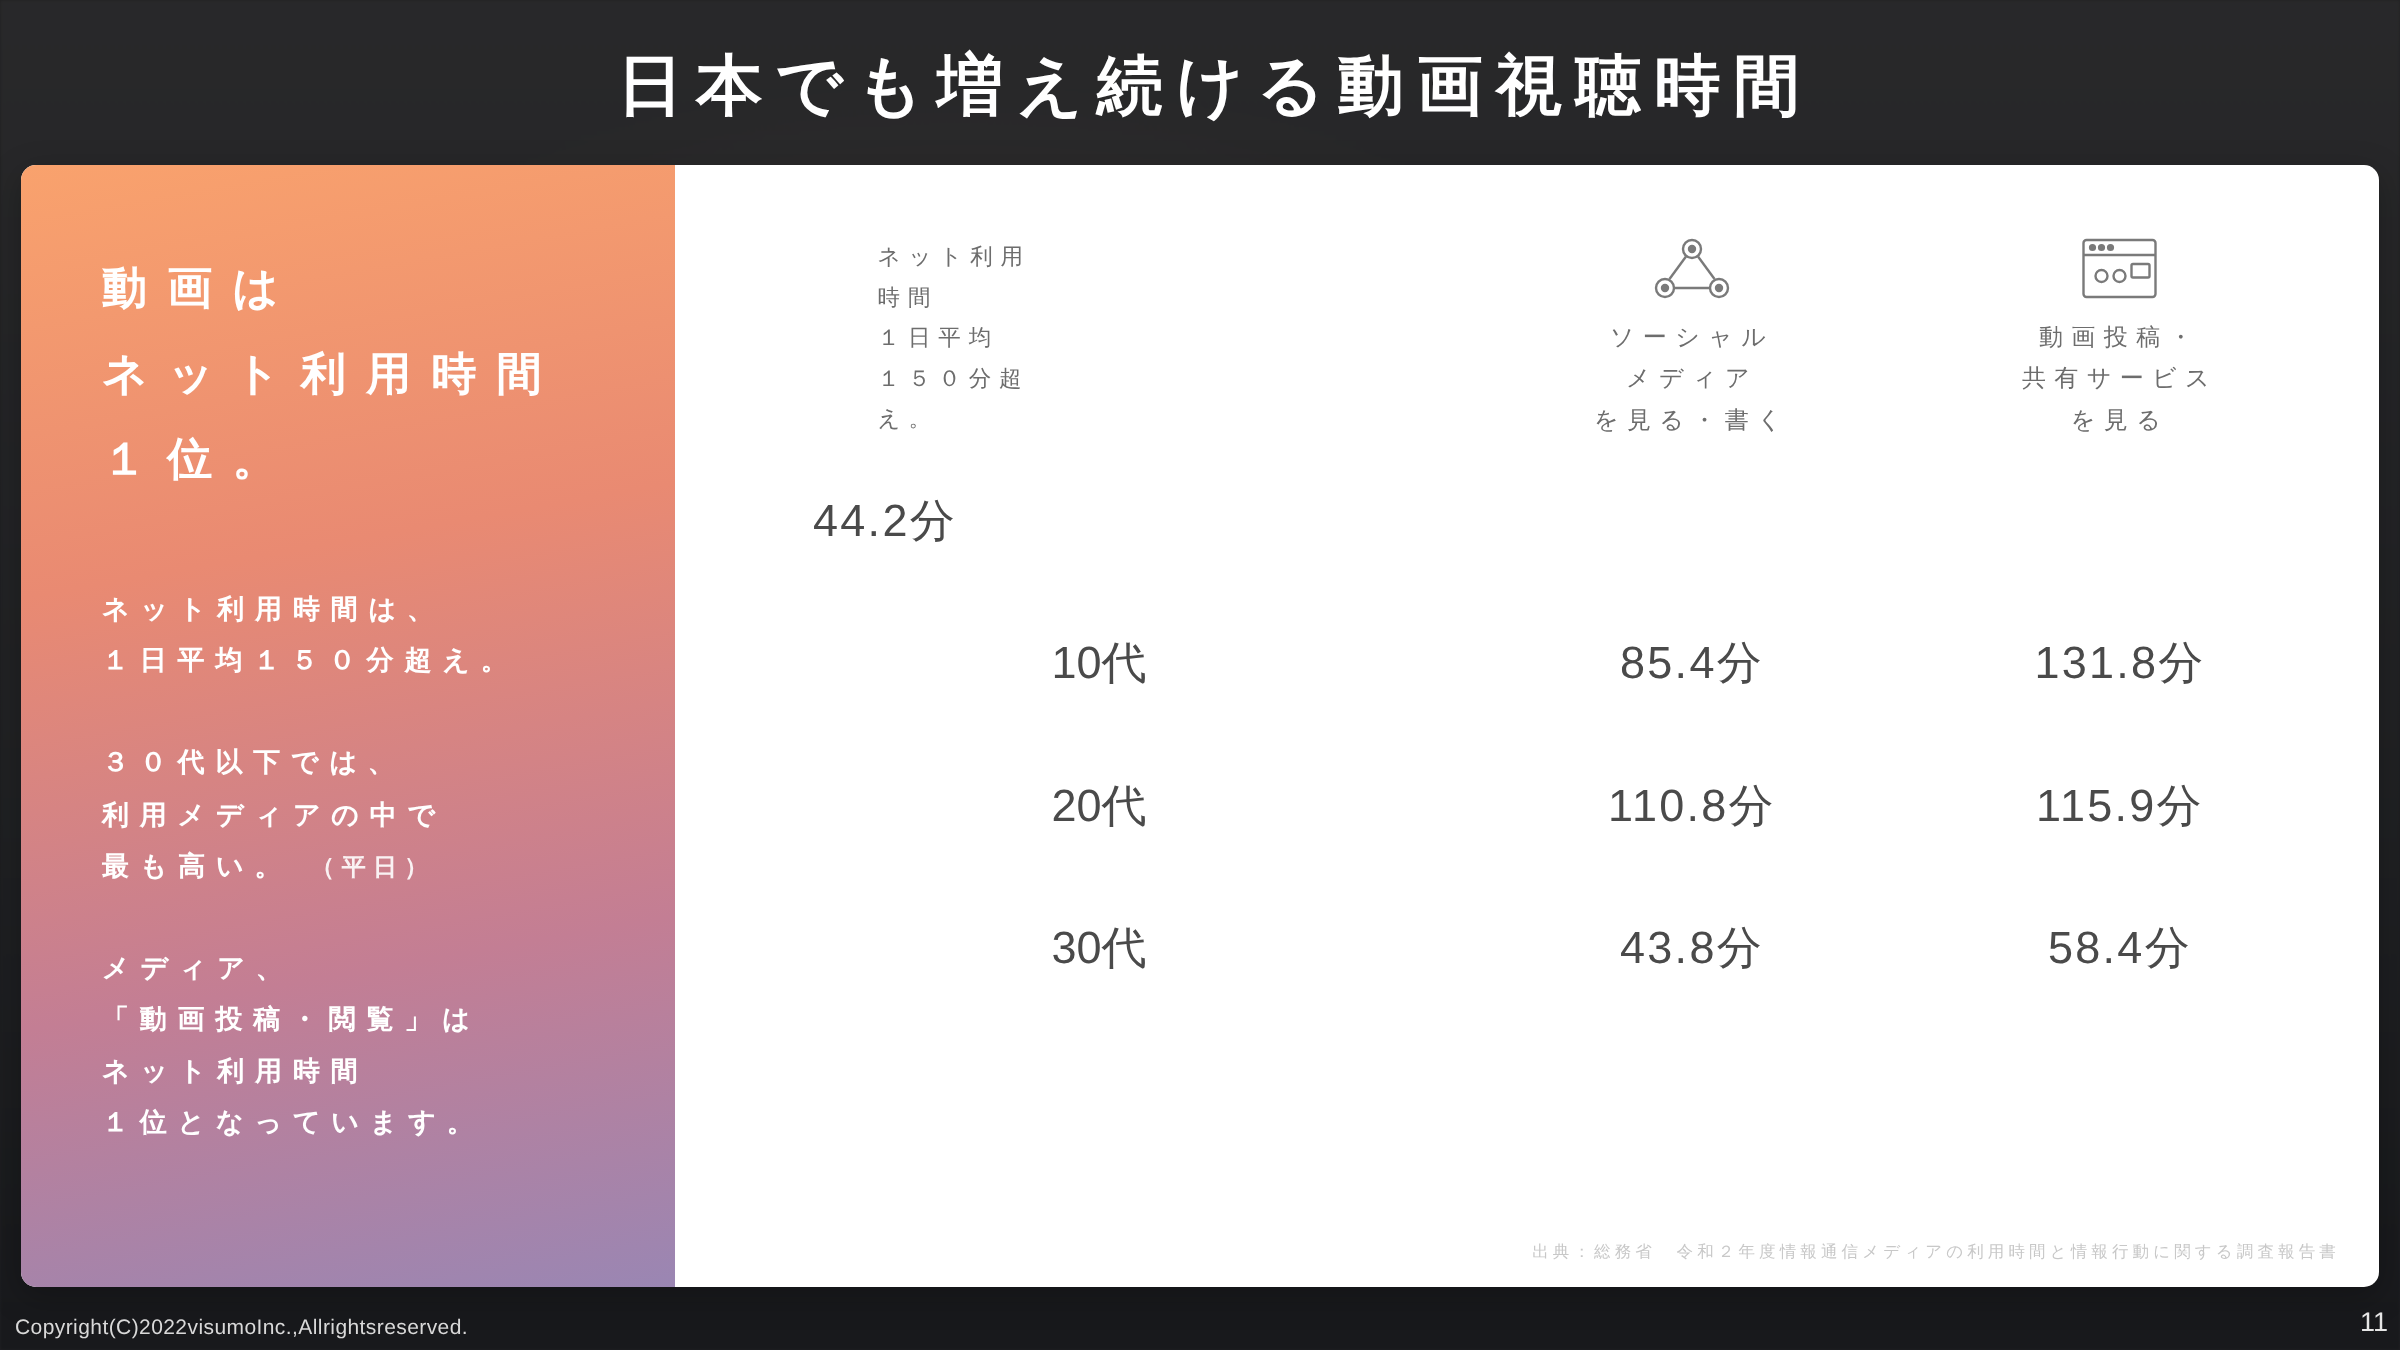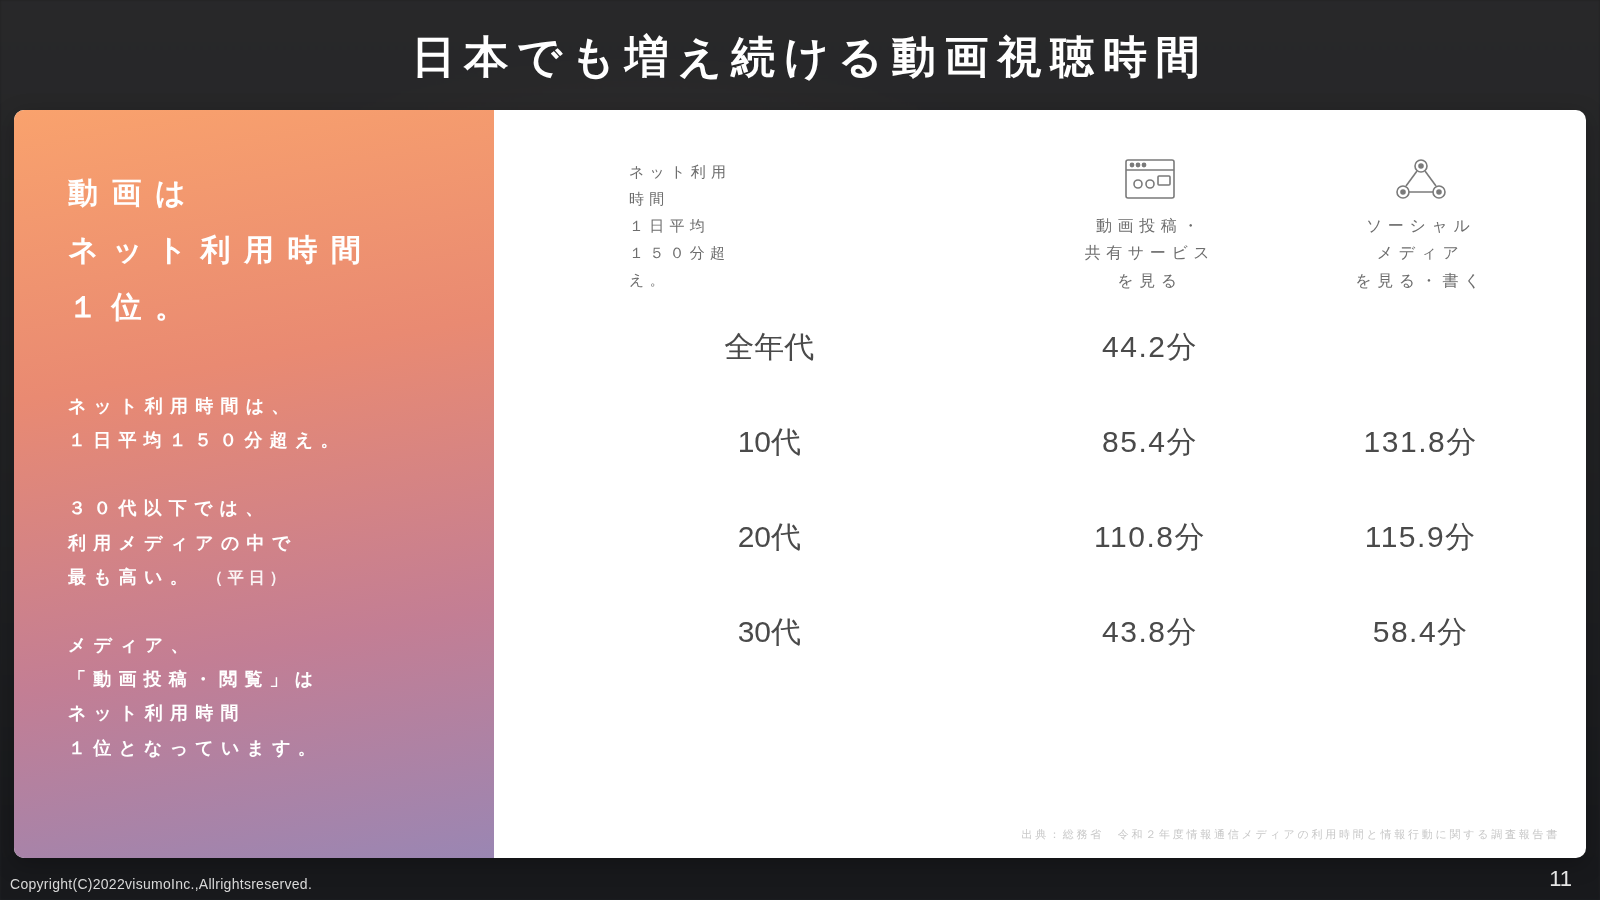--- a/index.html
+++ b/index.html
@@ -8,7 +8,7 @@
 .dim{position:absolute;inset:0;background:rgba(0,0,0,.45);}
 .title{position:absolute;top:28px;left:0;right:0;text-align:center;color:#fff;font-size:44px;font-weight:600;letter-spacing:.2em;padding-left:20px;}
 .card{position:absolute;top:110px;left:14px;right:14px;bottom:42px;background:#fff;border-radius:10px;display:flex;overflow:hidden;box-shadow:0 6px 22px rgba(0,0,0,.25);}
-.left{width:480px;background:linear-gradient(170deg,#f9a26d 0%,#e98a72 35%,#c37e94 70%,#9a86b3 100%);color:#fff;padding:54px 40px 40px 54px;box-sizing:border-box;}
+.left{width:436px;background:linear-gradient(170deg,#f9a26d 0%,#e98a72 35%,#c37e94 70%,#9a86b3 100%);color:#fff;padding:54px 40px 40px 54px;box-sizing:border-box;}
 .left .headline{font-size:30px;font-weight:600;letter-spacing:.45em;line-height:1.9;}
 .left .sub{font-size:18px;letter-spacing:.4em;line-height:1.9;margin-top:54px;font-weight:700;}
 .left .sub p{margin:0 0 34px 0;}

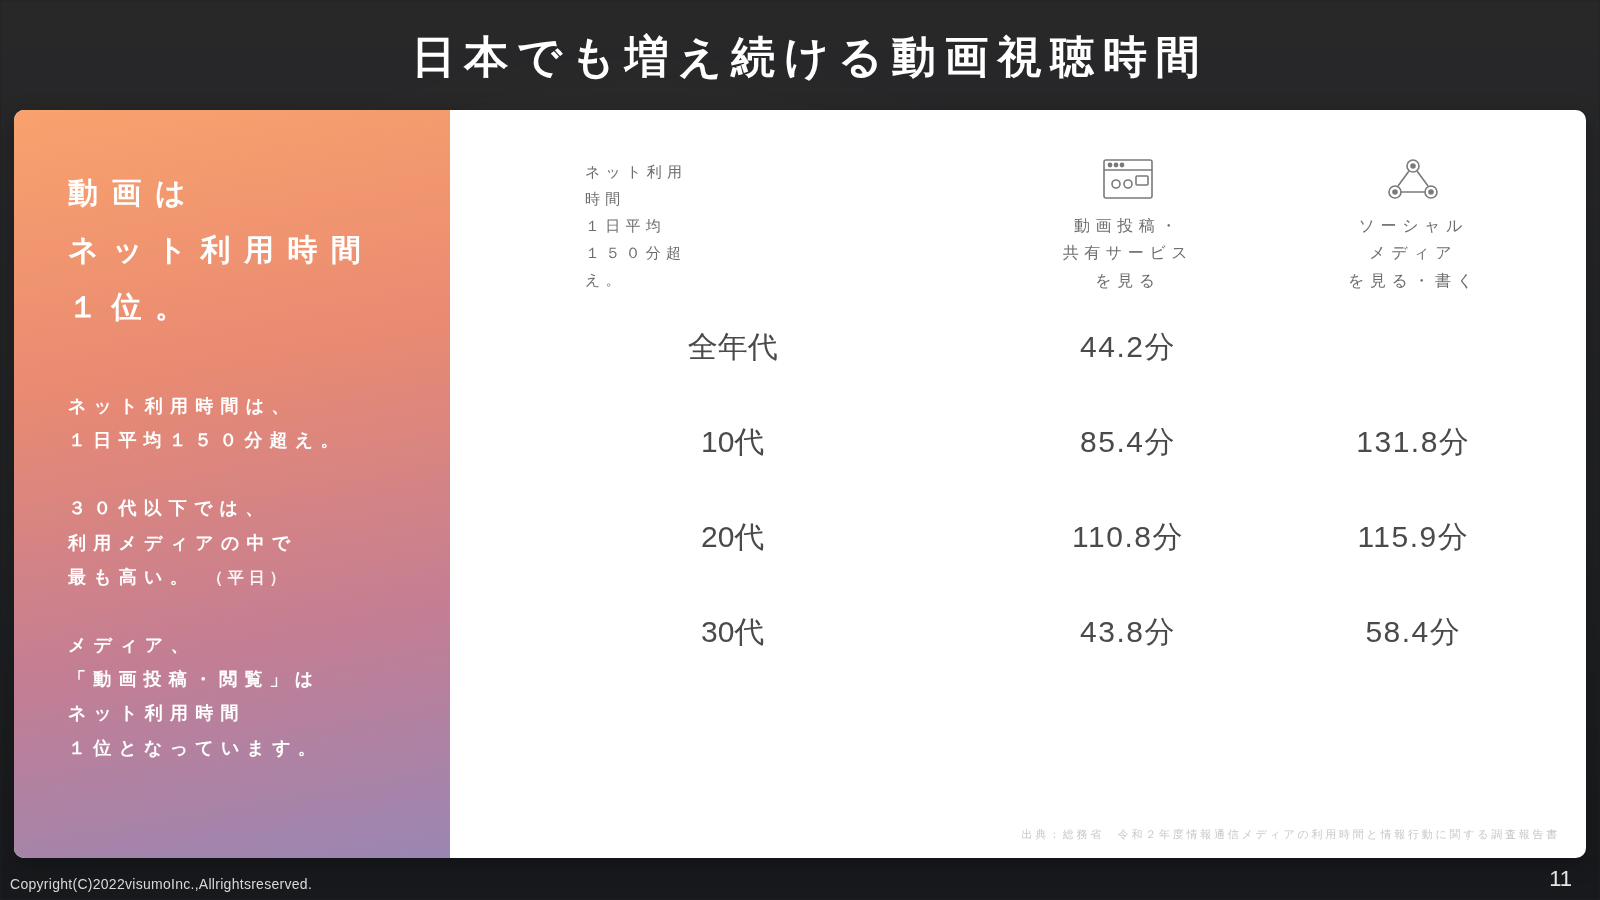--- a/index.html
+++ b/index.html
@@ -73,25 +73,6 @@
         <div class="hdr">
           <span class="icon">
             <svg width="60" height="46" viewBox="0 0 60 46" fill="none" stroke="currentColor" stroke-width="1.6">
-              <rect x="6" y="4" width="48" height="38" rx="2"></rect>
-              <line x1="6" y1="14" x2="54" y2="14"></line>
-              <circle cx="12" cy="9" r="1.6" fill="currentColor"></circle>
-                <circle cx="18" cy="9" r="1.6" fill="currentColor"></circle>
-                <circle cx="24" cy="9" r="1.6" fill="currentColor"></circle>
-              <circle cx="18" cy="28" r="4"></circle>
-                <circle cx="30" cy="28" r="4"></circle>
-              <rect x="38" y="20" width="12" height="9" rx="1"></rect>
-            </svg>
-          </span>
-          <div>
-            <span>動画投稿・</span><br>
-            <span>共有サービス</span><br>
-            <span>を見る</span>
-          </div>
-        </div>
-        <div class="hdr">
-          <span class="icon">
-            <svg width="60" height="46" viewBox="0 0 60 46" fill="none" stroke="currentColor" stroke-width="1.6">
               <circle cx="30" cy="10" r="6"></circle>
                 <circle cx="12" cy="36" r="6"></circle>
                 <circle cx="48" cy="36" r="6"></circle>
@@ -107,6 +88,25 @@
             <span>ソーシャル</span><br>
             <span>メディア</span><br>
             <span>を見る・書く</span>
+          </div>
+        </div>
+        <div class="hdr">
+          <span class="icon">
+            <svg width="60" height="46" viewBox="0 0 60 46" fill="none" stroke="currentColor" stroke-width="1.6">
+              <rect x="6" y="4" width="48" height="38" rx="2"></rect>
+              <line x1="6" y1="14" x2="54" y2="14"></line>
+              <circle cx="12" cy="9" r="1.6" fill="currentColor"></circle>
+                <circle cx="18" cy="9" r="1.6" fill="currentColor"></circle>
+                <circle cx="24" cy="9" r="1.6" fill="currentColor"></circle>
+              <circle cx="18" cy="28" r="4"></circle>
+                <circle cx="30" cy="28" r="4"></circle>
+              <rect x="38" y="20" width="12" height="9" rx="1"></rect>
+            </svg>
+          </span>
+          <div>
+            <span>動画投稿・</span><br>
+            <span>共有サービス</span><br>
+            <span>を見る</span>
           </div>
         </div>
 

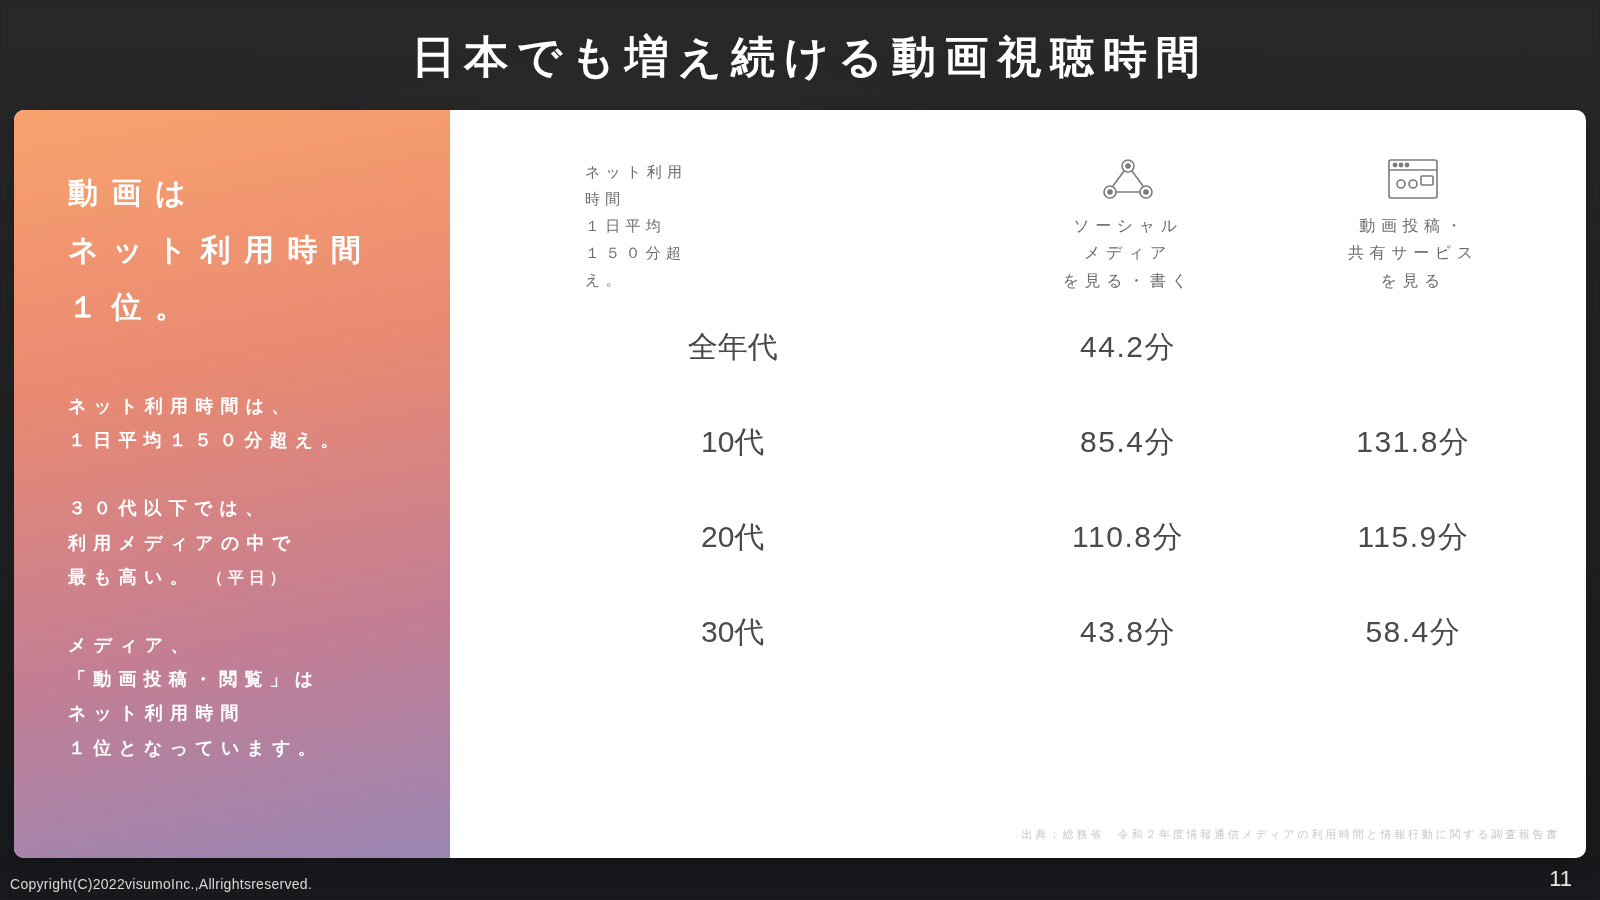--- a/index.html
+++ b/index.html
@@ -110,7 +110,6 @@
           </div>
         </div>
 
-        <div class="row-label" style="grid-column:1/3;">全年代</div>
         <div class="cell">44.2分</div>
 
         <div class="row-label" style="grid-column:1/3;">10代</div>

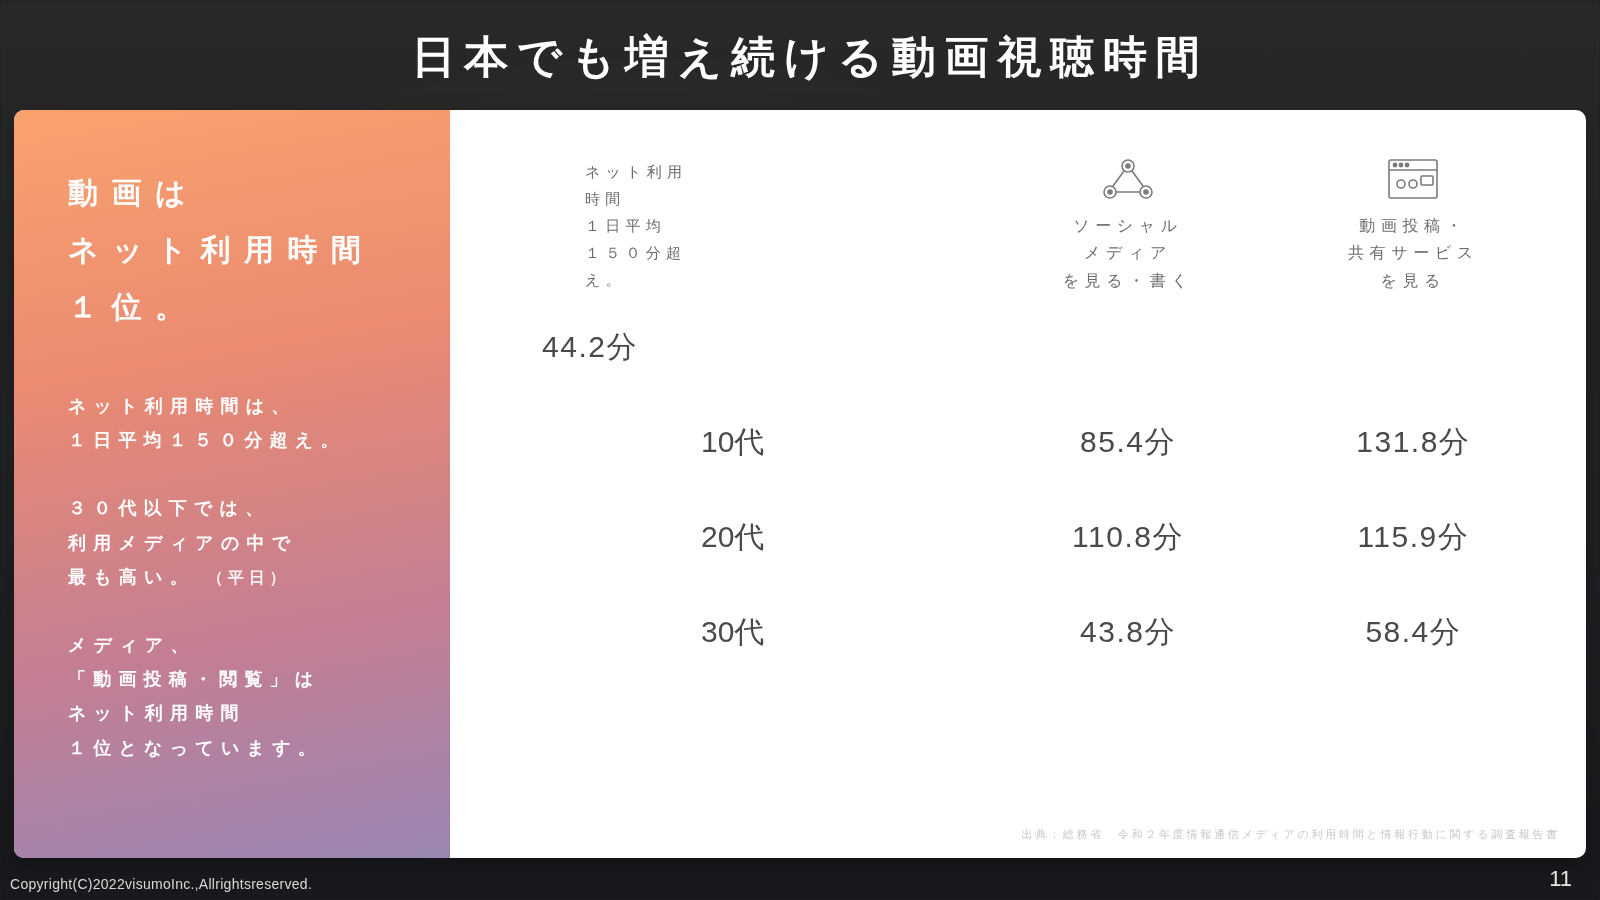--- a/index.html
+++ b/index.html
@@ -23,7 +23,7 @@
 .cell{font-size:30px;letter-spacing:.05em;}
 .src{position:absolute;bottom:16px;right:26px;font-size:11px;color:#c8c8c8;letter-spacing:.25em;margin-left:44px;}
 .footer-left{position:absolute;bottom:8px;left:10px;color:#d9d9d9;font-size:14px;letter-spacing:.02em;}
-.footer-right{position:absolute;bottom:8px;right:28px;color:#e6e6e6;font-size:22px;}
+.footer-right{position:absolute;bottom:8px;right:8px;color:#e6e6e6;font-size:18px;}
 svg{display:block;}
 </style>
 </head>

